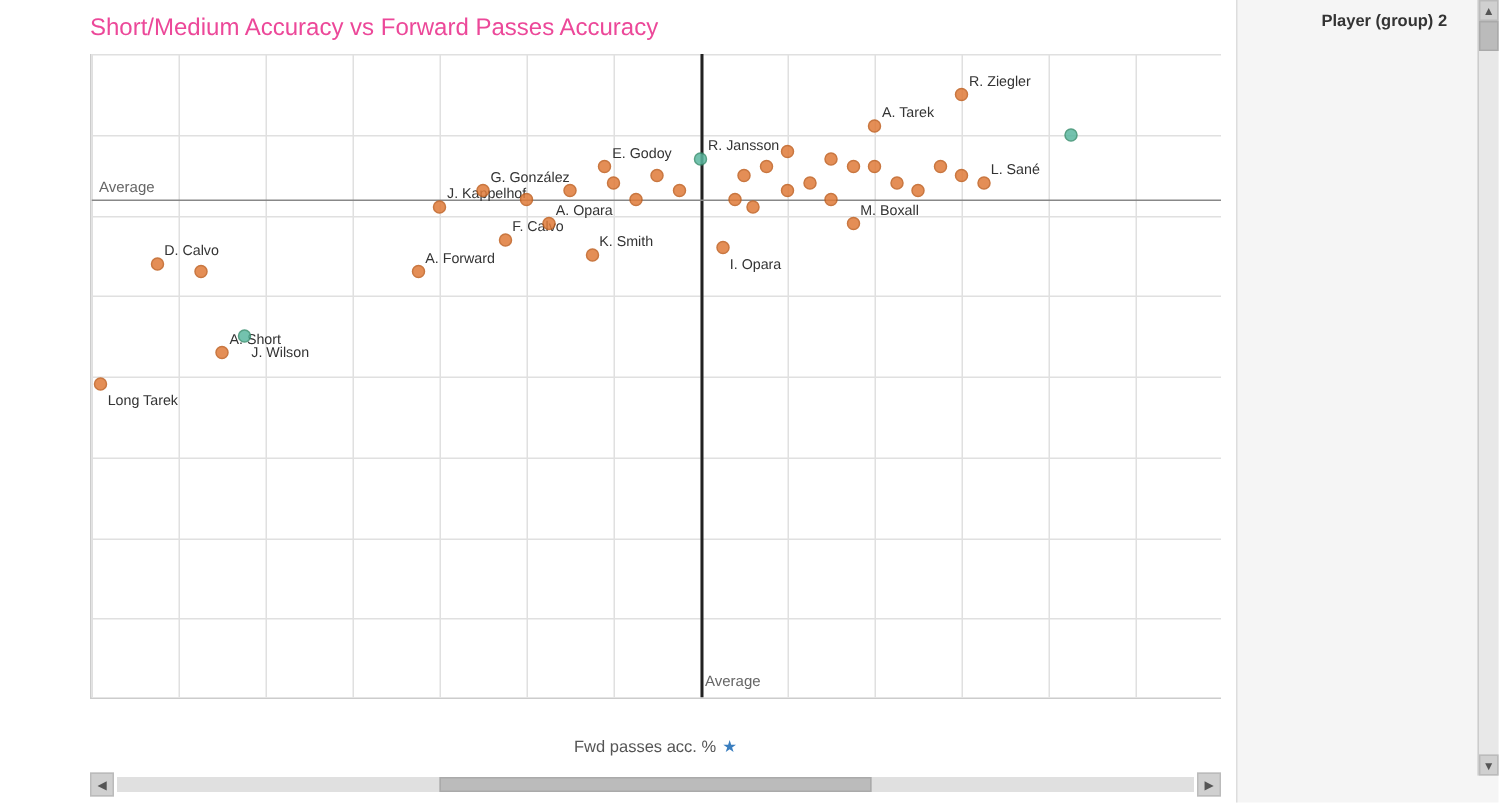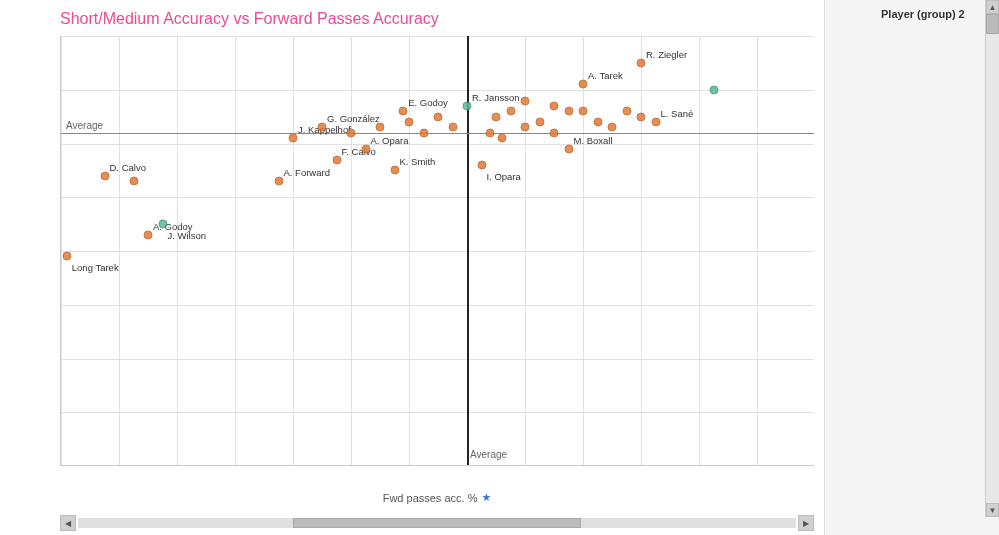--- a/index.html
+++ b/index.html
@@ -181,7 +181,7 @@
           <div class="dot dot-orange" style="left: 43.5px; top: 139.75px;"></div>
           <div class="point-label" style="left: 48.5px; top: 125.75px;">D. Calvo</div>
           <div class="dot dot-orange" style="left: 87px; top: 198.875px;"></div>
-          <div class="point-label" style="left: 92px; top: 184.875px;">A. Godoy</div>
+          <div class="point-label" style="left: 92px; top: 184.875px;">A. Short</div>
           <div class="dot dot-teal" style="left: 101.5px; top: 188.125px;"></div>
           <div class="point-label" style="left: 106.5px; top: 194.125px;">J. Wilson</div>
           <div class="dot dot-orange" style="left: 217.5px; top: 145.125px;"></div>

